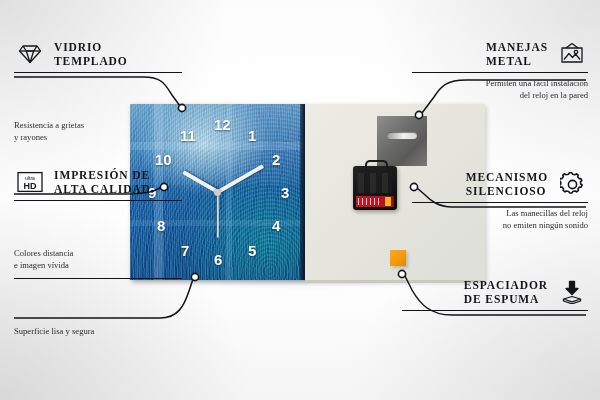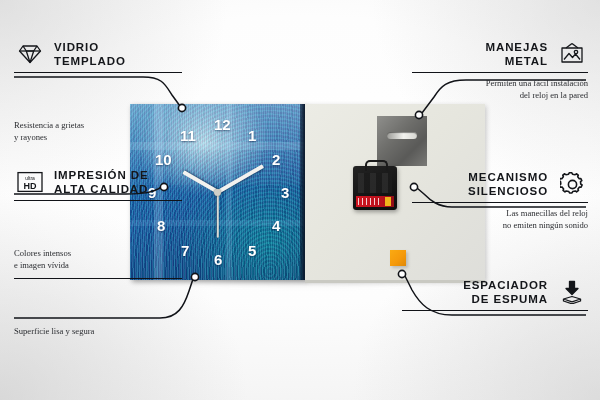--- a/index.html
+++ b/index.html
@@ -112,7 +112,7 @@
   .feature{position:absolute;}
   .feat-head{display:flex;align-items:center;gap:8px;}
   .feat-title{
-    font-family:Liberation Sans, sans-serif;font-weight:700;
+    font-family:Liberation Serif, serif;font-weight:700;
     font-size:11.5px;letter-spacing:.9px;color:#14161a;line-height:1.22;
     text-transform:uppercase;
   }

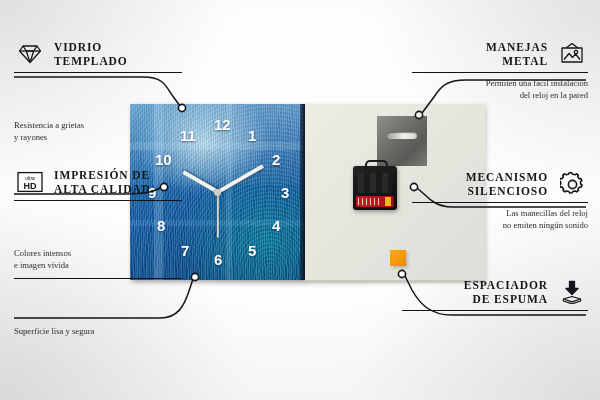--- a/index.html
+++ b/index.html
@@ -125,7 +125,7 @@
   .left .feat-title{text-align:left;}
   .left .feat-desc{text-align:left;margin-top:46px;}
   .right .feat-head{justify-content:flex-end;}
-  .right .feat-title{text-align:right;}
+  .right .feat-title{text-align:left;}
   .right .feat-desc{text-align:right;}
   .ico{flex:0 0 auto;width:32px;height:26px;display:flex;align-items:center;justify-content:center;}
   .ico svg{display:block;}

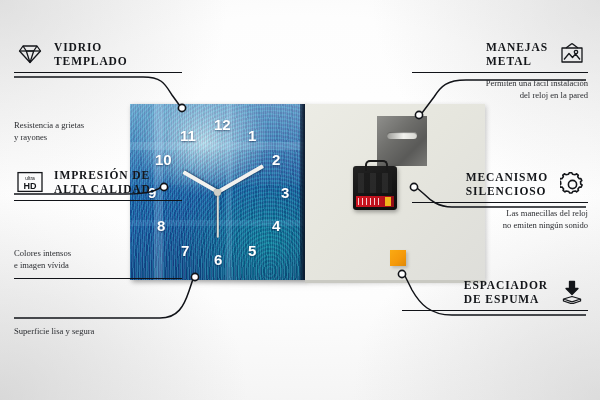--- a/index.html
+++ b/index.html
@@ -265,7 +265,7 @@
     </div>
     <div class="feat-rule"></div>
     <div class="feat-desc">
-      <span>Colores intensos</span><br>
+      <span>Colores distancia</span><br>
       <span>e imagen vívida</span>
     </div>
   </div>

